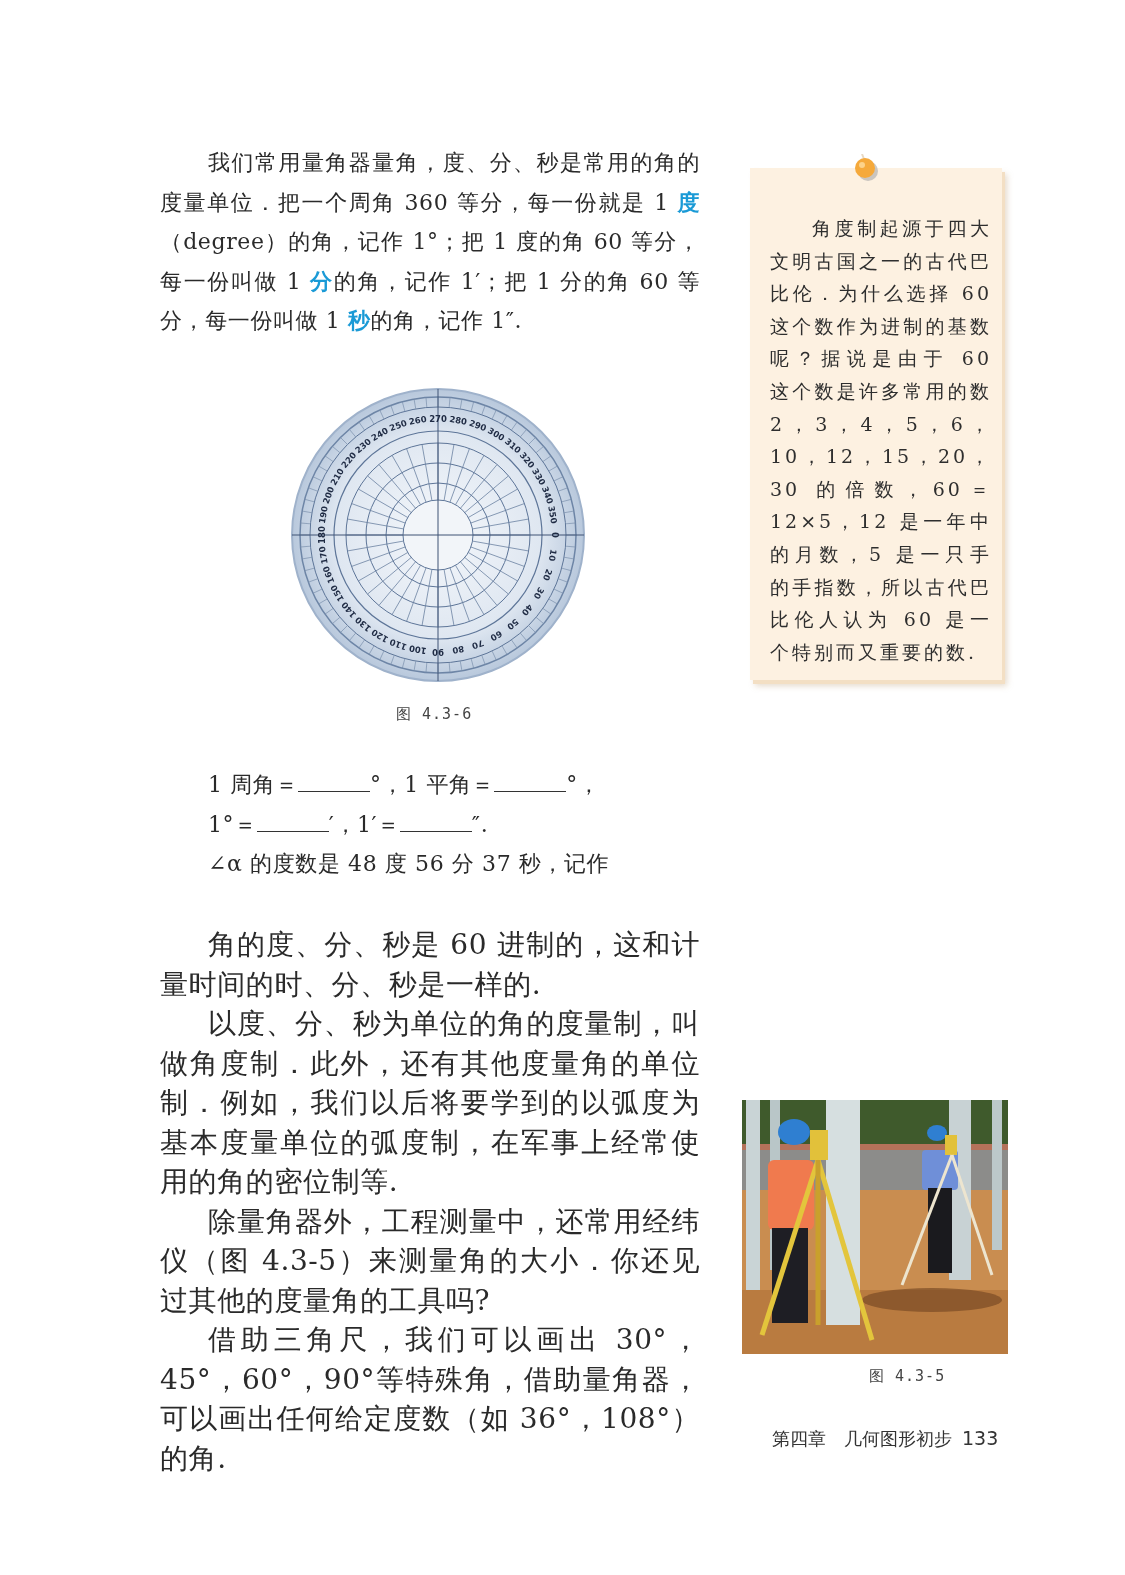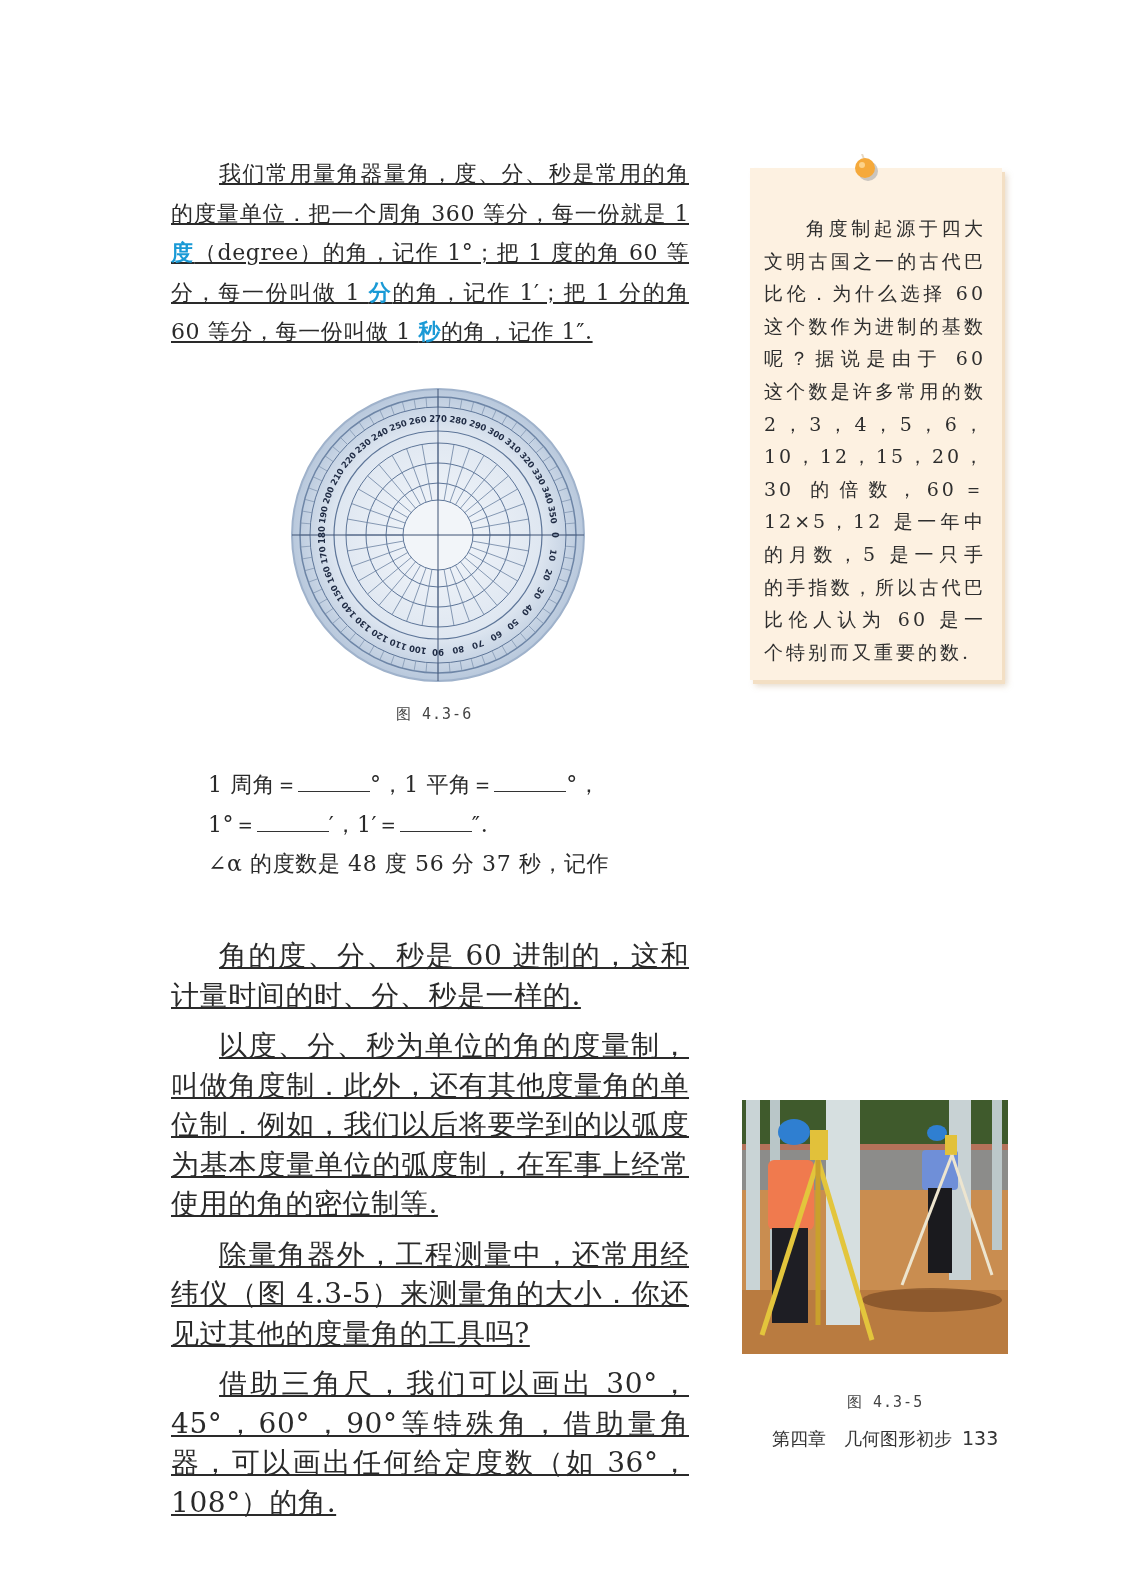--- a/index.html
+++ b/index.html
@@ -12,7 +12,7 @@
     position: absolute; left: 160px; top: 143px; width: 540px;
     font-size: 22px; line-height: 39.5px; letter-spacing: 0.6px;
   }
-  .para { margin: 11px; text-align: justify; text-align-last: left; text-decoration: underline; }
+  .para { margin: 0; text-align: justify; text-align-last: left; }
   .indent { text-indent: 48px; }
   .hl { color: #1a9ad6; font-weight: bold; }
 

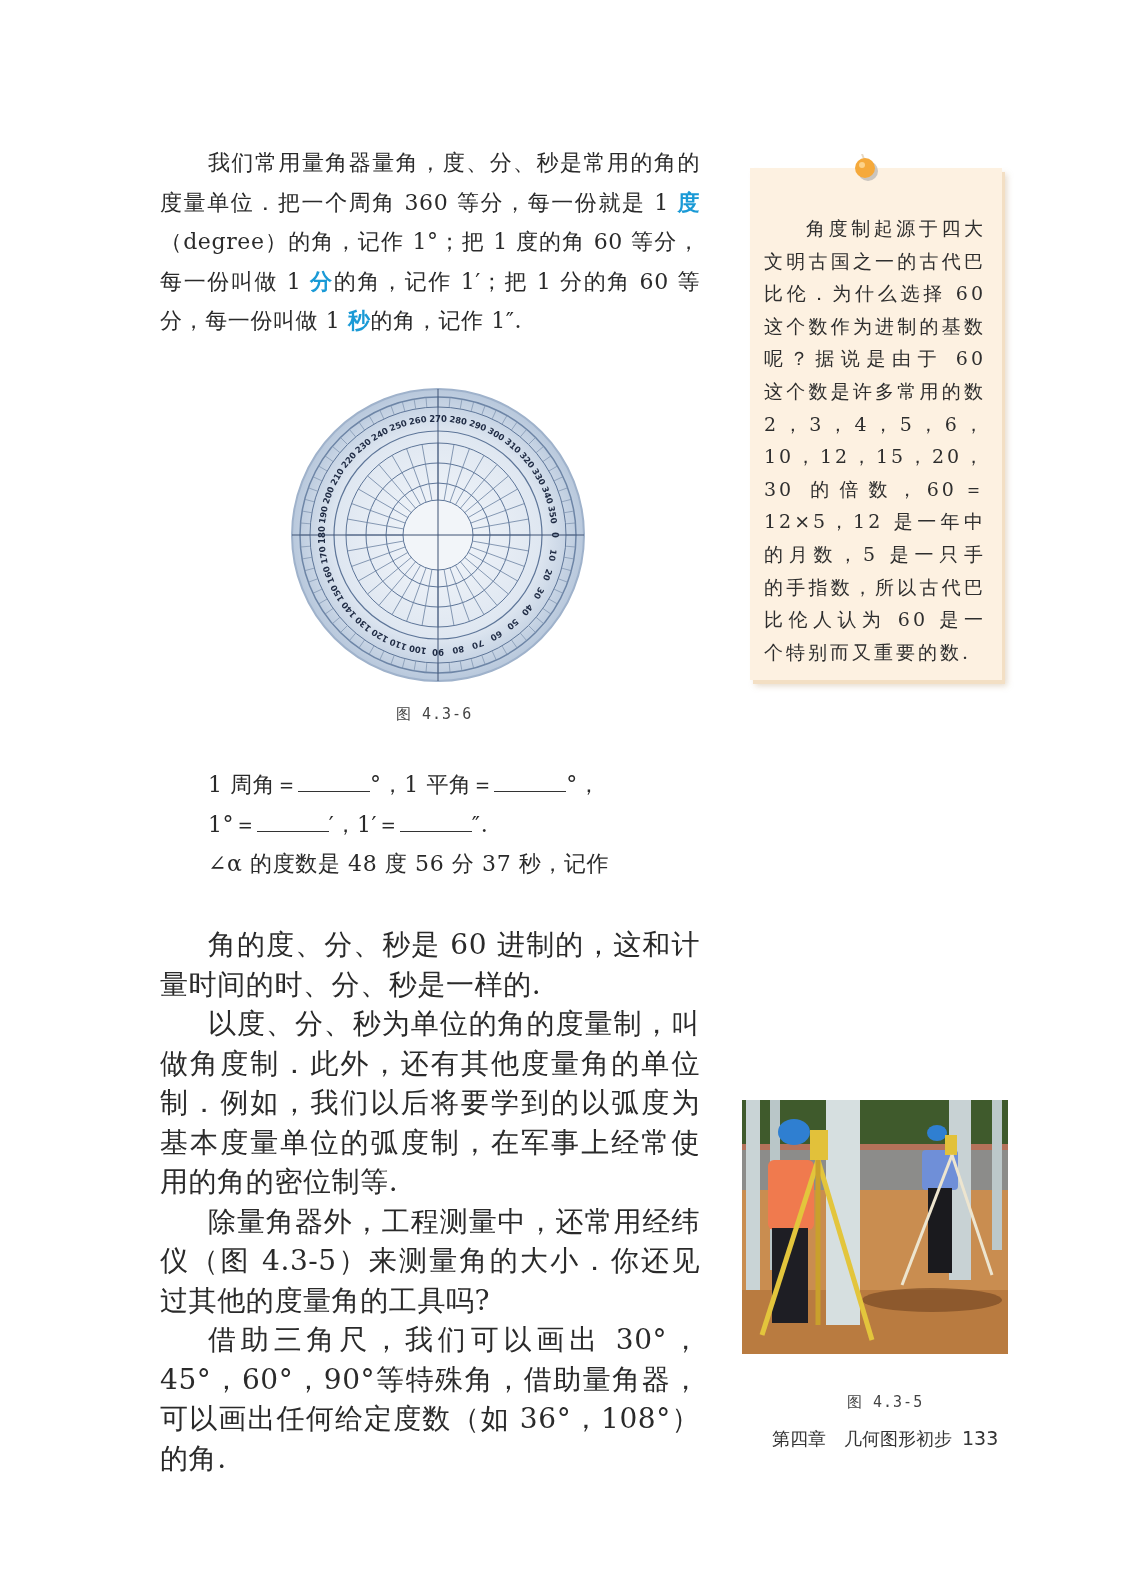--- a/index.html
+++ b/index.html
@@ -51,7 +51,7 @@
     position: absolute; left: 102px; top: -14px; width: 28px; height: 28px;
   }
   .note-text {
-    position: absolute; left: 14px; top: 44px; width: 222px;
+    position: absolute; left: 20px; top: 44px; width: 222px;
     font-size: 19px; line-height: 32.6px; letter-spacing: 3px;
     font-family: "DejaVu Serif", "Liberation Serif", serif;
     color: #2e2e2e;

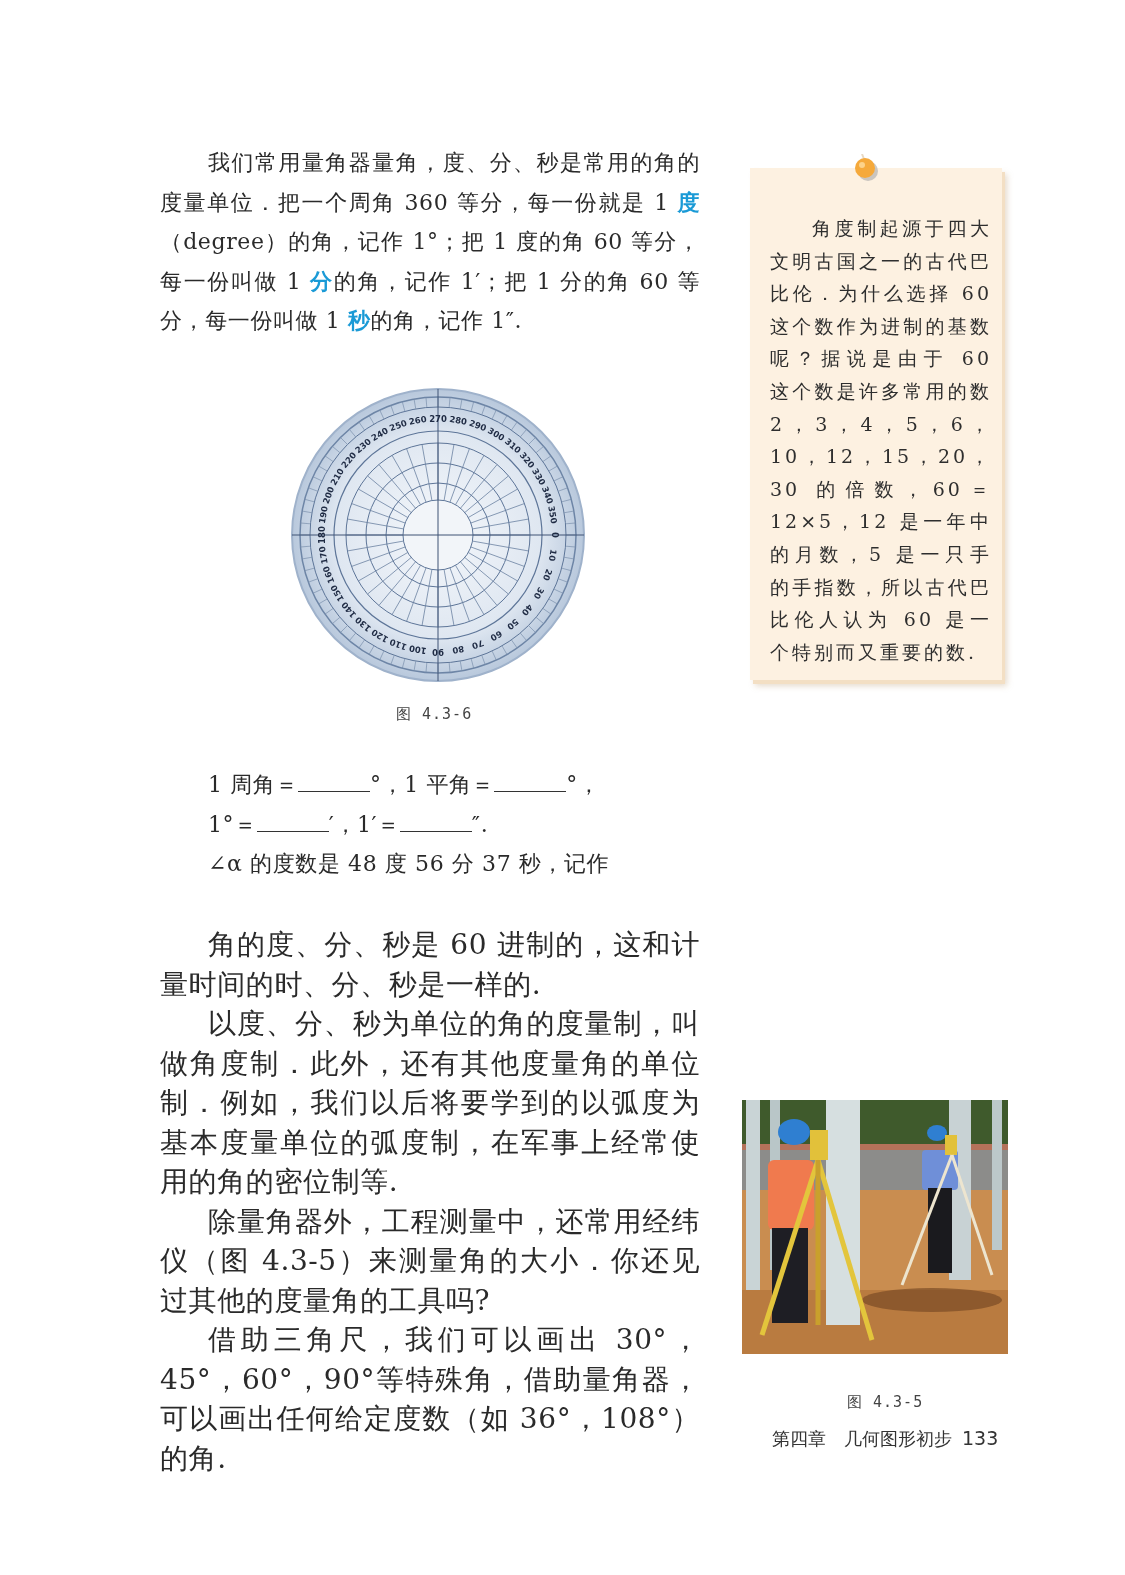--- a/index.html
+++ b/index.html
@@ -315,7 +315,7 @@
     <line x1="210" y1="55" x2="250" y2="175" stroke="#ede5cf" stroke-width="3"></line>
   </svg>
 </div>
-<div class="fig-caption" style="left:847px; top:1367px;margin-top:26px;">图 4.3-5</div>
+<div class="fig-caption" style="left:869px; top:1367px;">图 4.3-5</div>
 
 <div class="footer">
   <span class="chapter">第四章</span><span>几何图形初步</span><span class="page-num">133</span>

